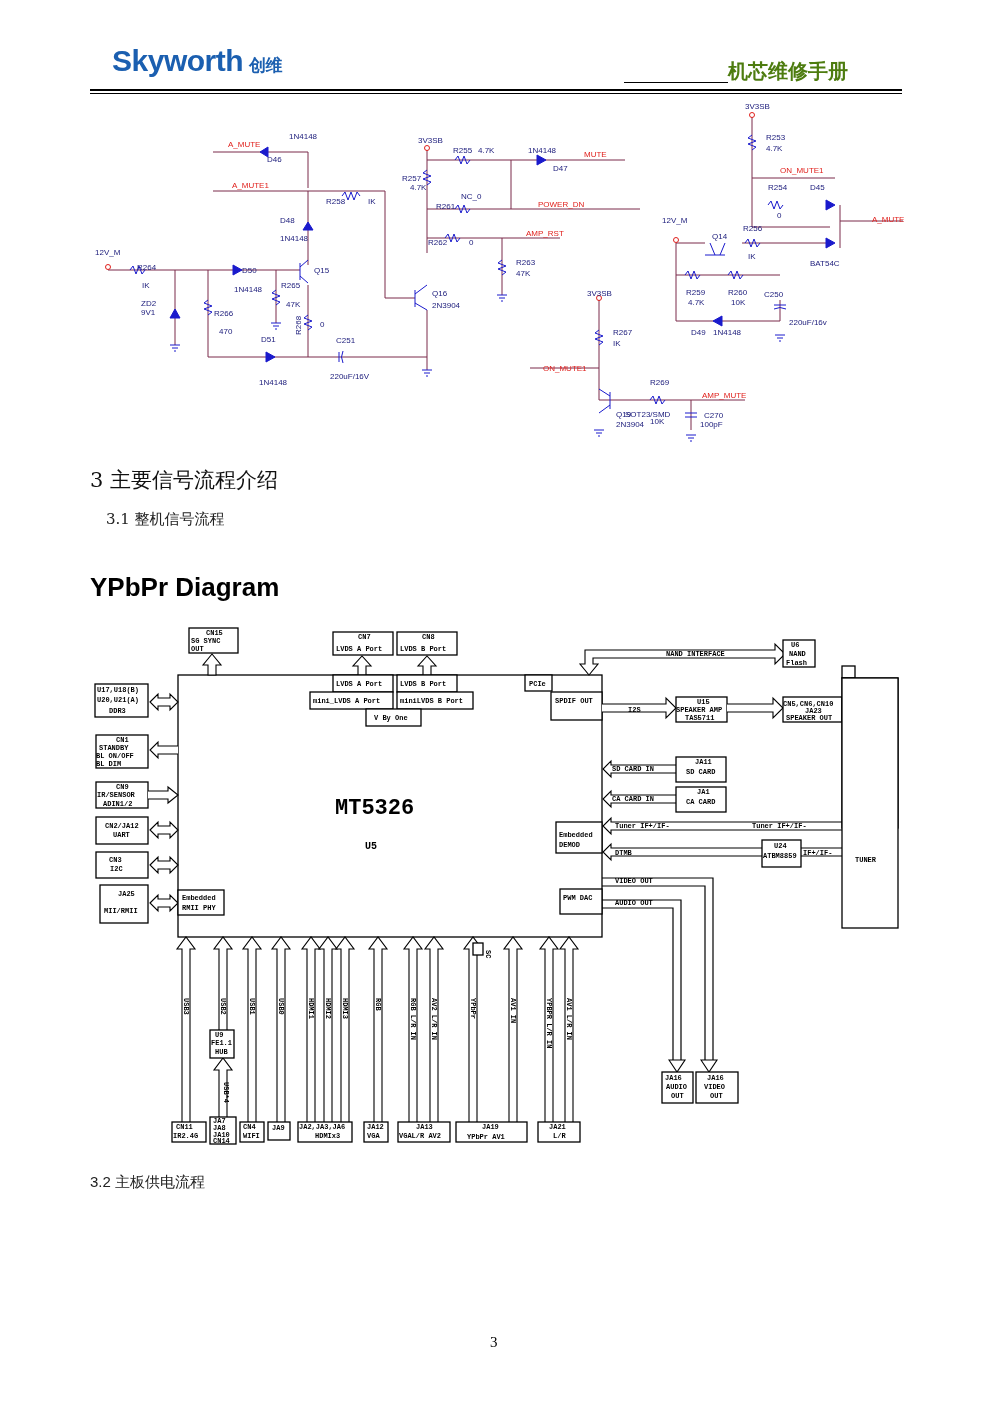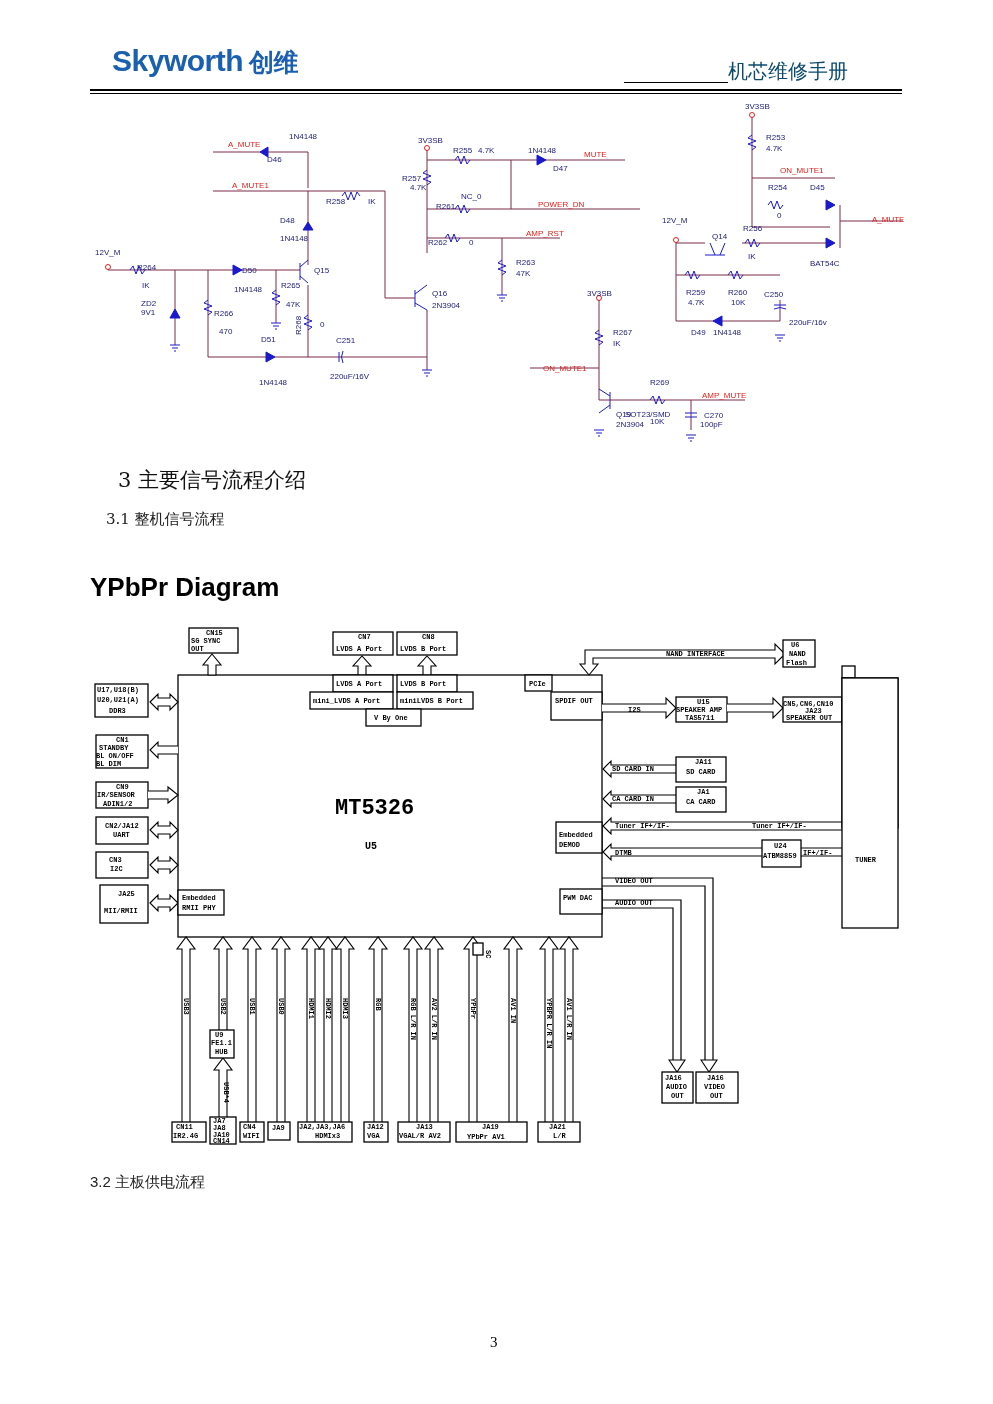--- a/index.html
+++ b/index.html
@@ -6,7 +6,7 @@
   body { width: 993px; height: 1404px; position: relative; overflow: hidden; font-family: "Liberation Sans", sans-serif; }
   .abs { position: absolute; }
   .logo { left: 112px; top: 44px; font-family: "Liberation Sans", sans-serif; font-weight: bold; font-size: 30px; color: #1b5fb0; letter-spacing: -0.5px; }
-  .logo-cn { font-family: Liberation Mono, monospace; font-size: 25px; margin-left: 6px; font-weight: bold; margin-top: 25px; }
+  .logo-cn { font-family: Liberation Mono, monospace; font-size: 17px; margin-left: 6px; font-weight: bold; margin-top: 25px; }
   .doc-title { left: 728px; top: 58px; font-family: "DejaVu Serif", serif; font-size: 20px; color: #0c4a6e; }
   .title-underline { left: 624px; top: 82px; width: 104px; height: 1px; background: #000; }
   .rule-thick { left: 90px; top: 89px; width: 812px; height: 2px; background: #000; }

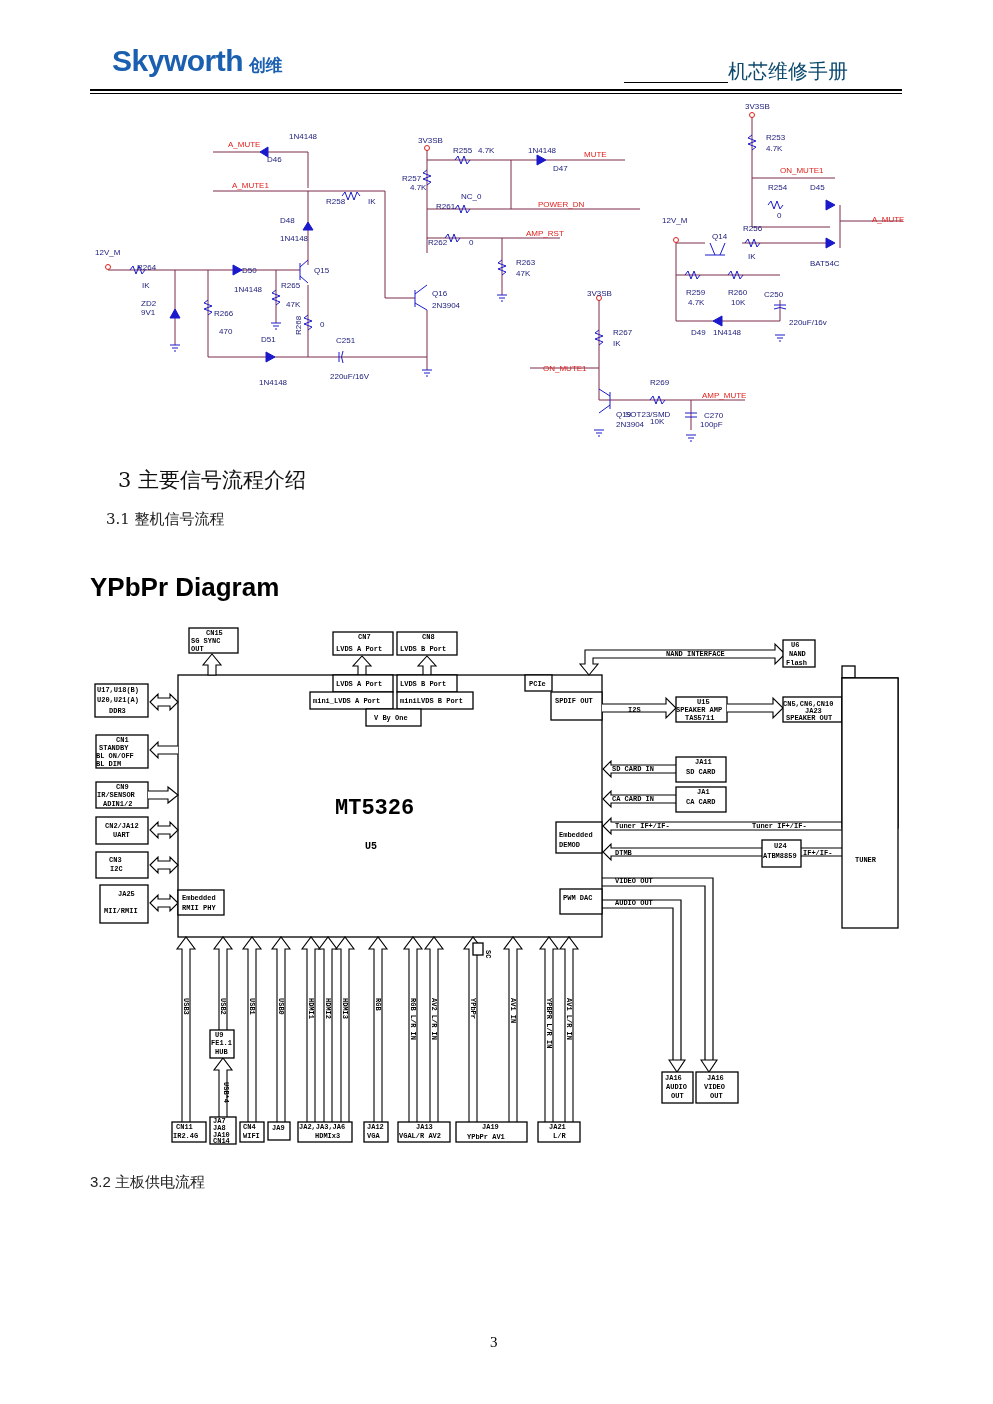--- a/index.html
+++ b/index.html
@@ -7,7 +7,7 @@
   .abs { position: absolute; }
   .logo { left: 112px; top: 44px; font-family: "Liberation Sans", sans-serif; font-weight: bold; font-size: 30px; color: #1b5fb0; letter-spacing: -0.5px; }
   .logo-cn { font-family: Liberation Mono, monospace; font-size: 17px; margin-left: 6px; font-weight: bold; margin-top: 25px; }
-  .doc-title { left: 728px; top: 58px; font-family: "DejaVu Serif", serif; font-size: 20px; color: #0c4a6e; }
+  .doc-title { left: 728px; top: 58px; font-family: "DejaVu Serif", serif; font-size: 20px; color: #4d7c0f; font-weight: bold; }
   .title-underline { left: 624px; top: 82px; width: 104px; height: 1px; background: #000; }
   .rule-thick { left: 90px; top: 89px; width: 812px; height: 2px; background: #000; }
   .rule-thin { left: 90px; top: 93px; width: 812px; height: 1px; background: #000; }

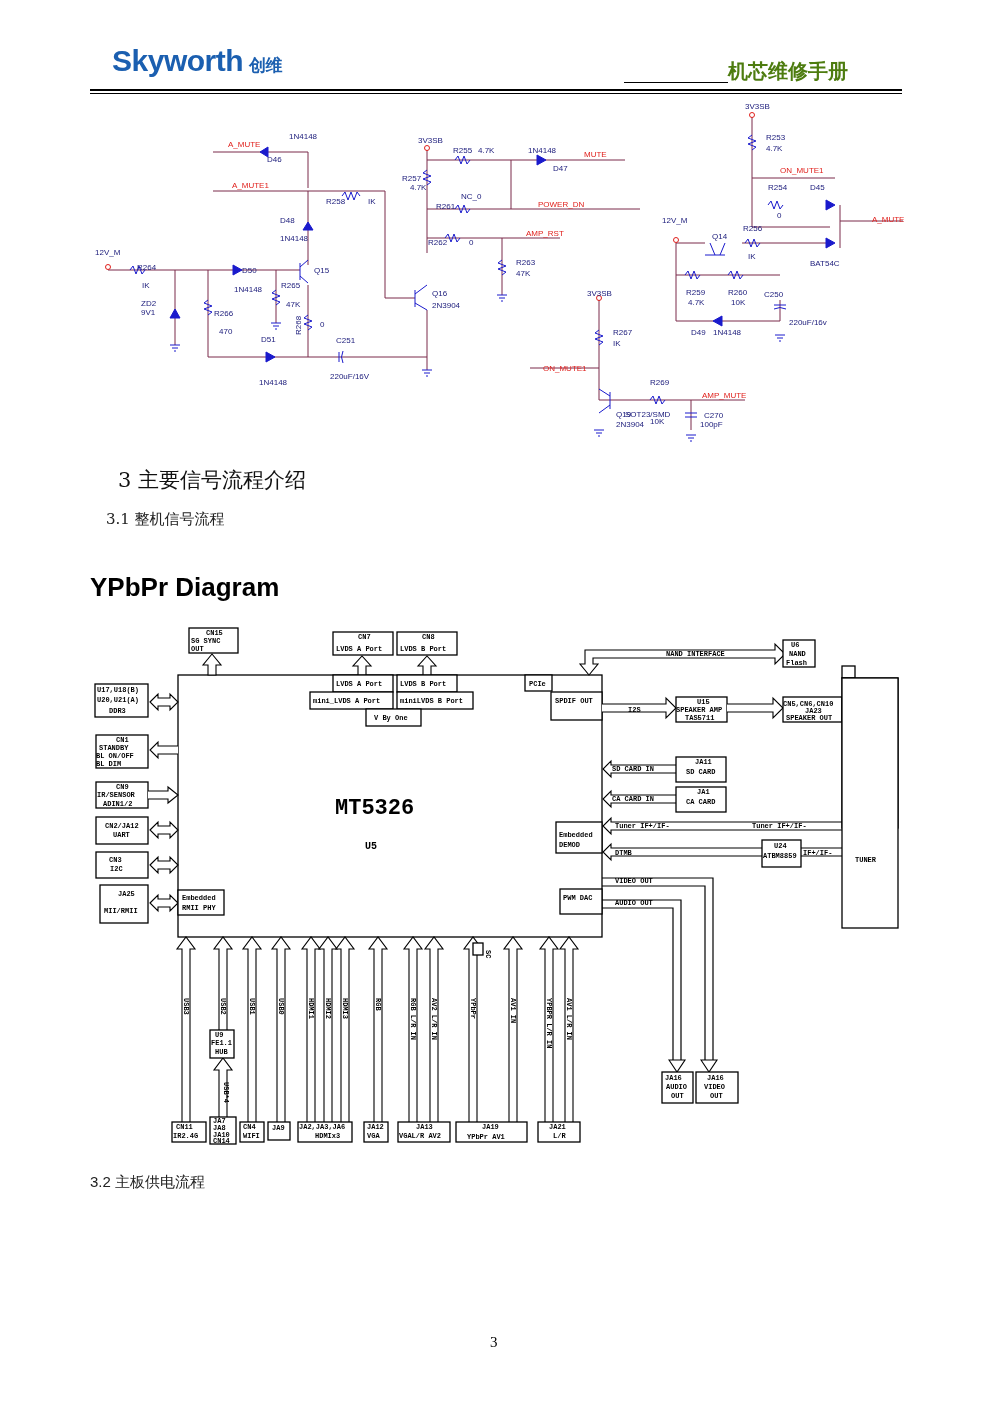--- a/index.html
+++ b/index.html
@@ -11,7 +11,7 @@
   .title-underline { left: 624px; top: 82px; width: 104px; height: 1px; background: #000; }
   .rule-thick { left: 90px; top: 89px; width: 812px; height: 2px; background: #000; }
   .rule-thin { left: 90px; top: 93px; width: 812px; height: 1px; background: #000; }
-  .h-sec { left: 90px; top: 466px; font-family: "DejaVu Serif", serif; font-size: 21px; color: #111; margin-left: 28px; }
+  .h-sec { left: 90px; top: 466px; font-family: "DejaVu Serif", serif; font-size: 21px; color: #111; }
   .h-sub { left: 90px; top: 510px; font-family: "DejaVu Serif", serif; font-size: 15px; color: #222; margin-left: 16px; }
   .h-block { left: 90px; top: 572px; font-family: "Liberation Sans", sans-serif; font-weight: bold; font-size: 26px; color: #000; }
   .h-sub2 { left: 90px; top: 1173px; font-family: Liberation Sans, sans-serif; font-size: 15px; color: #222; }

